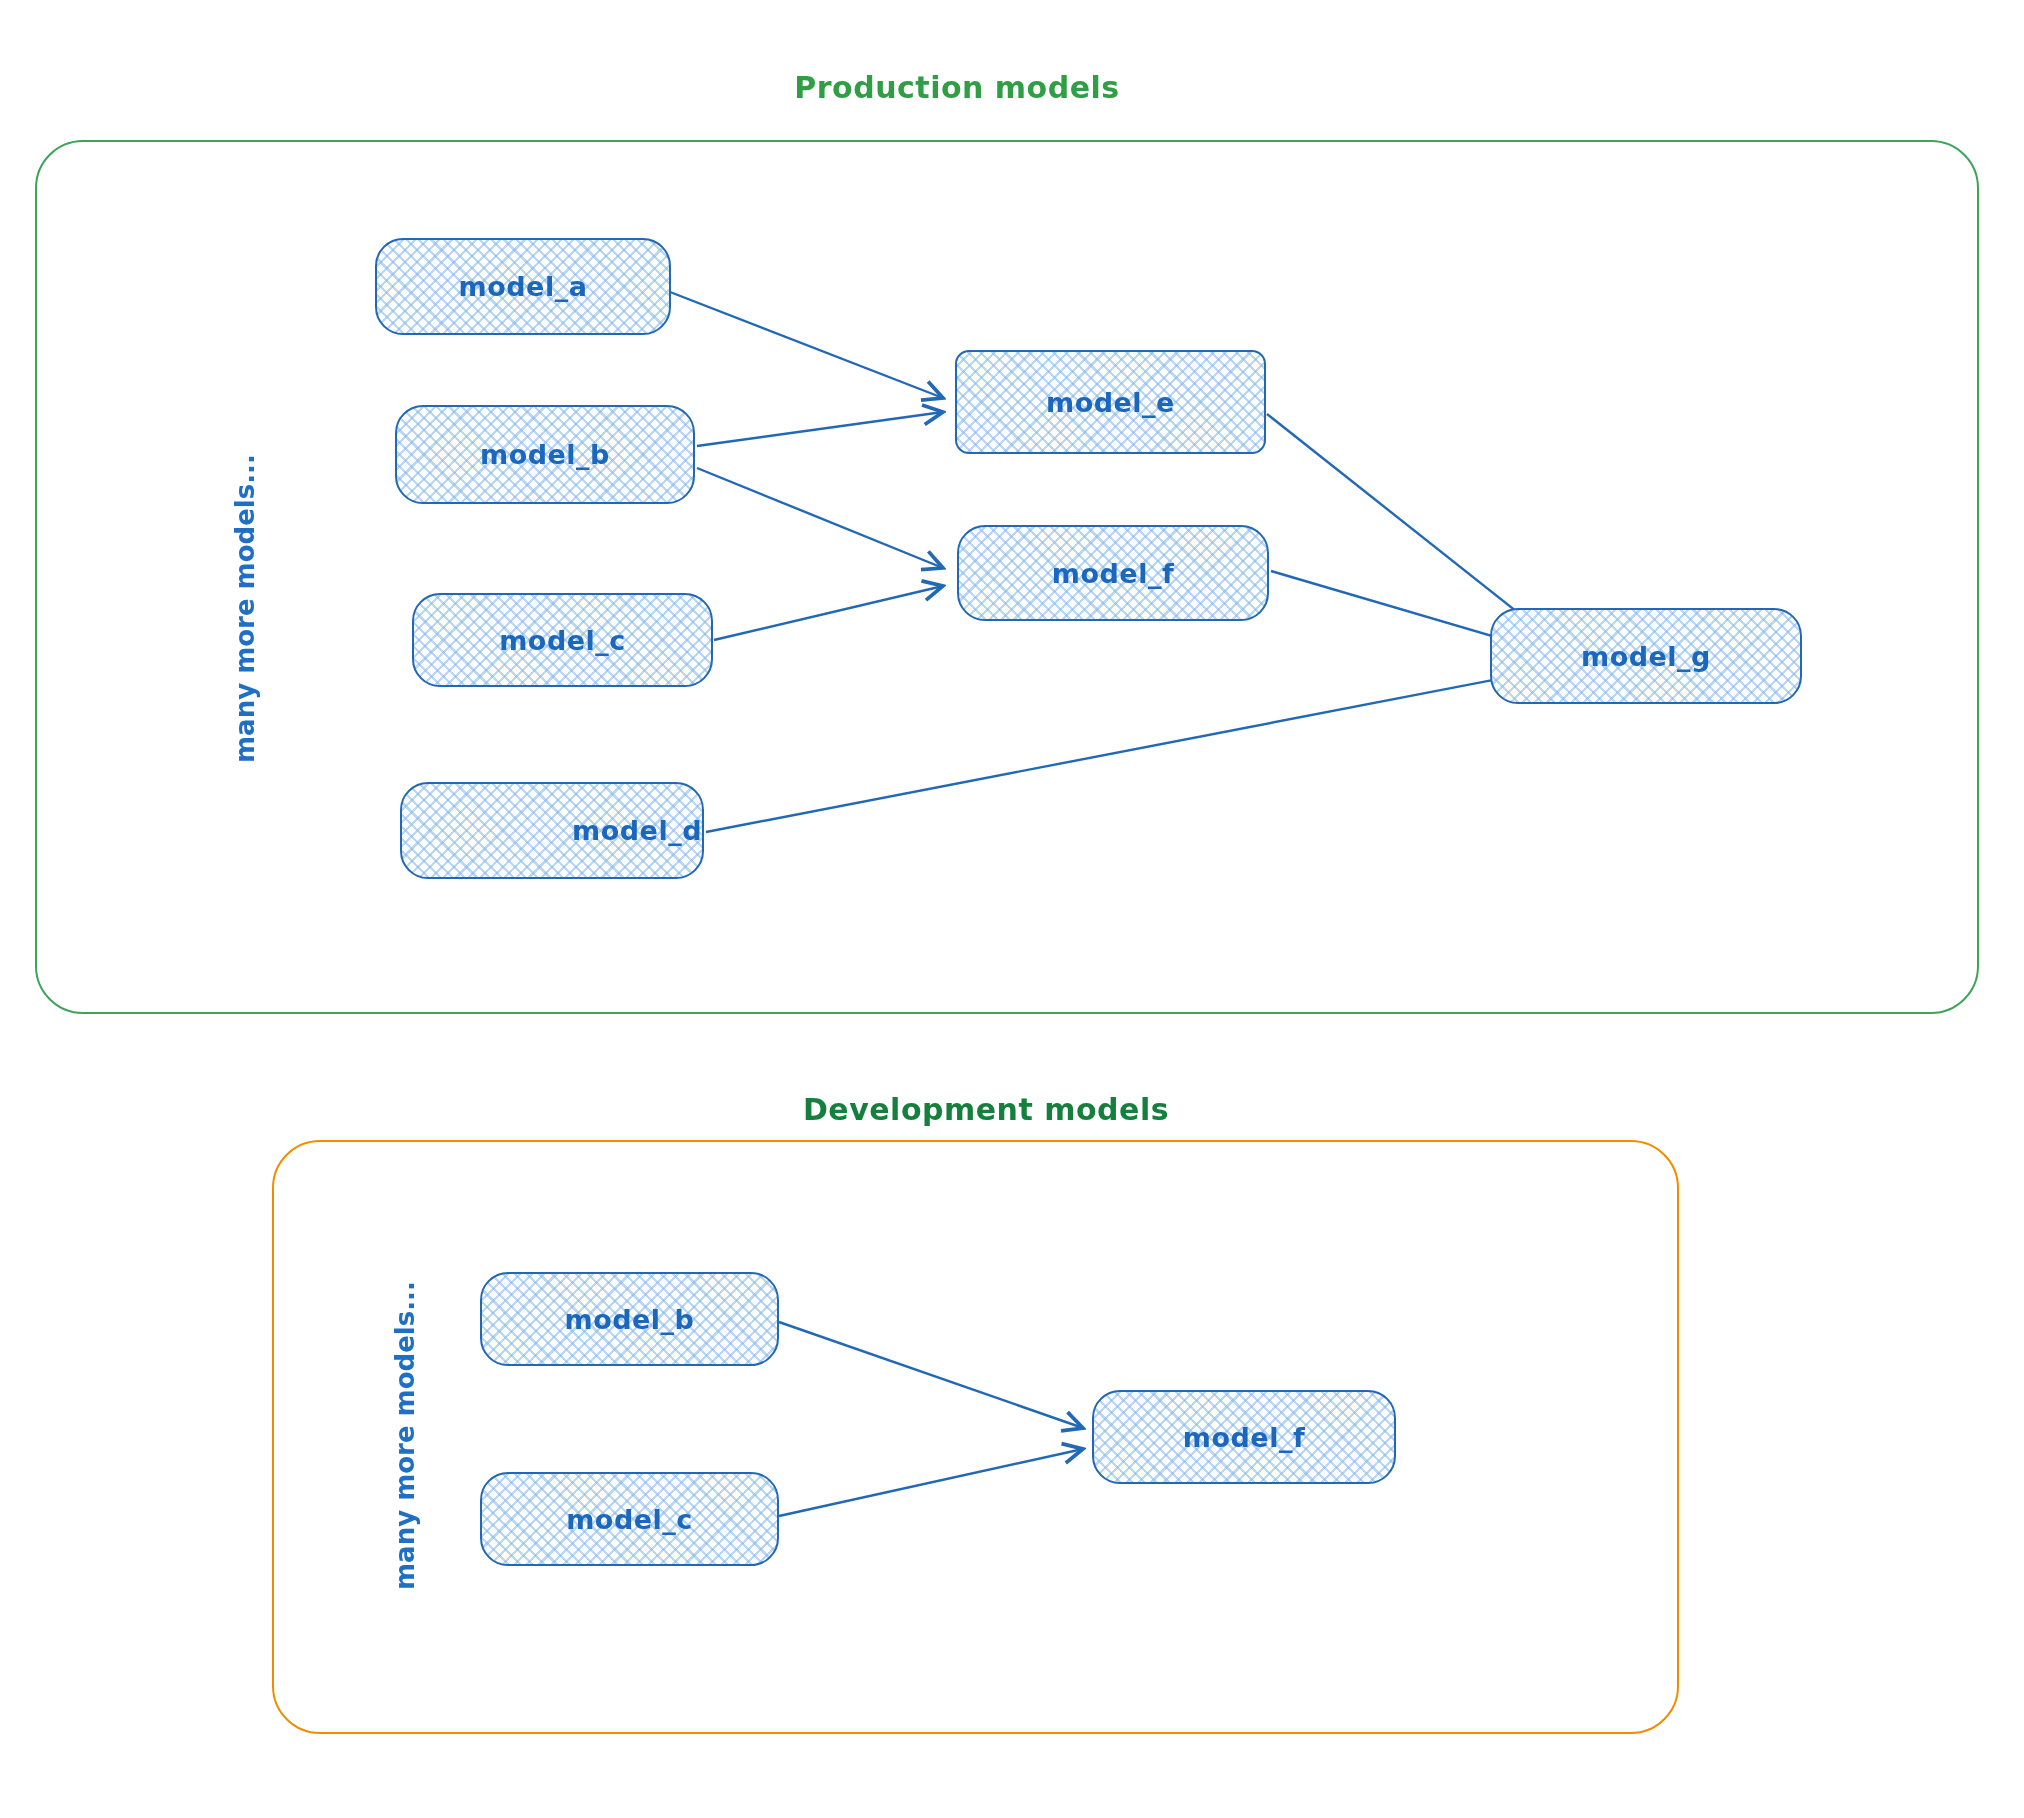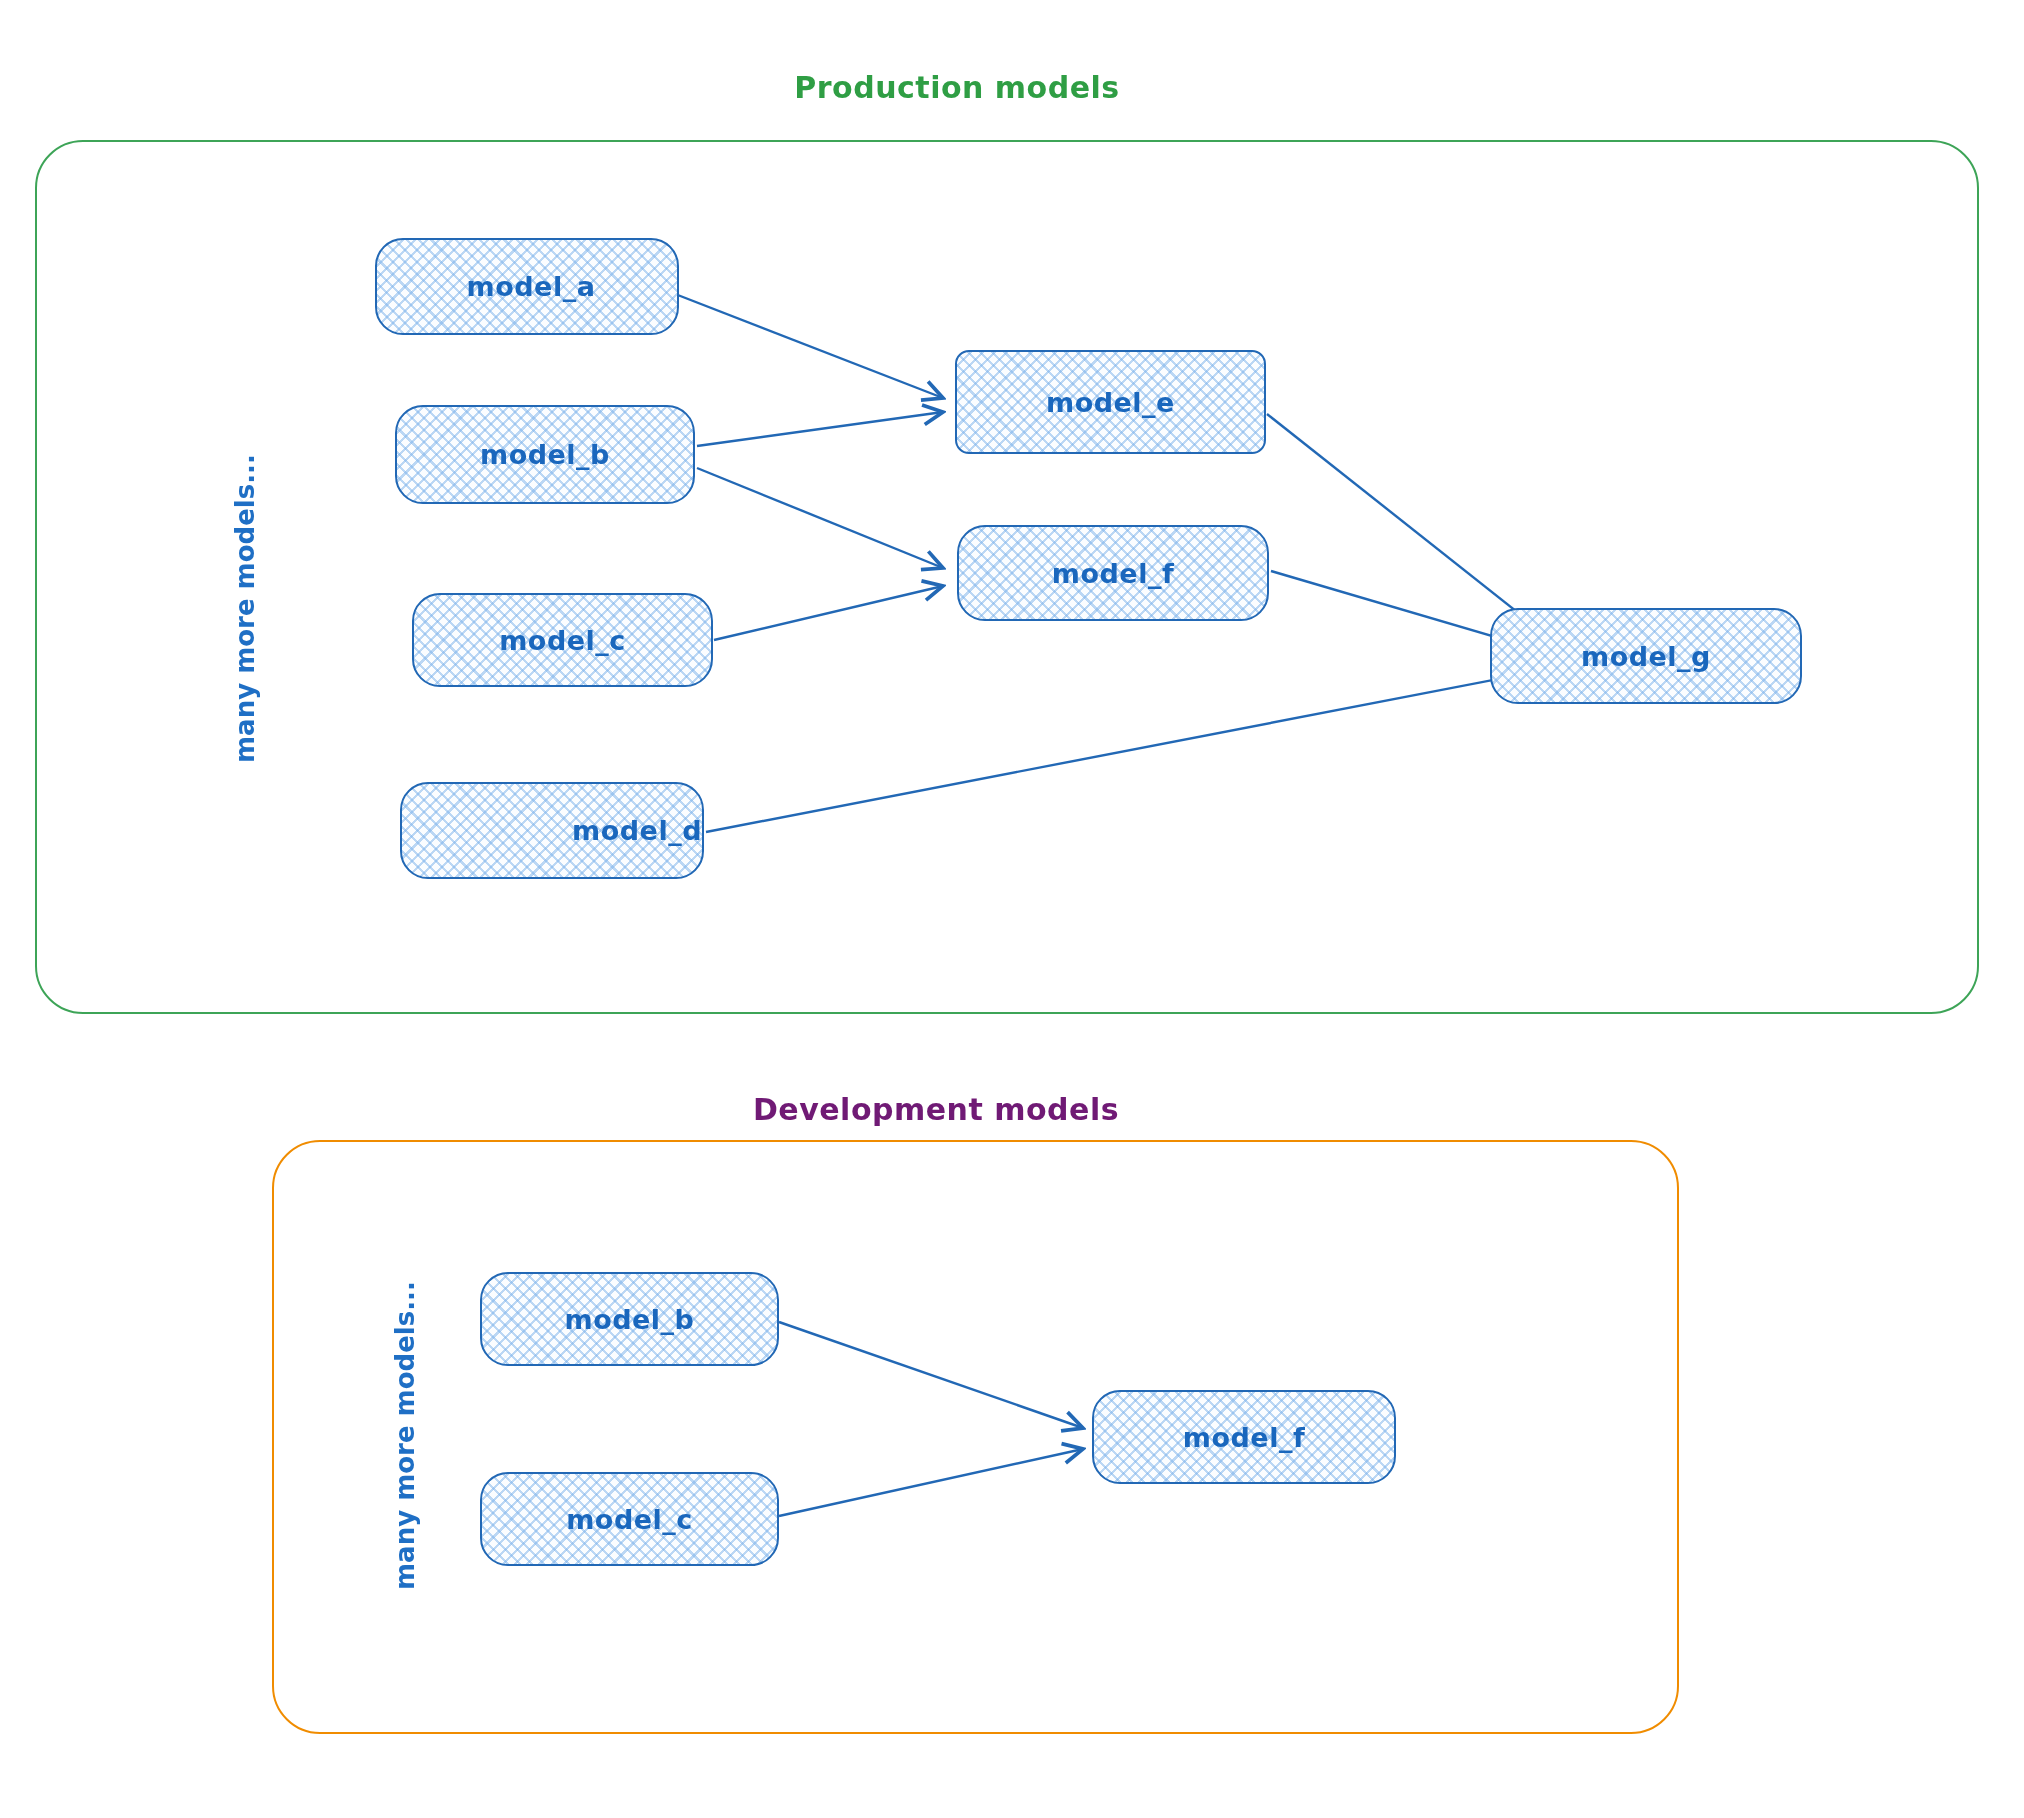--- a/index.html
+++ b/index.html
@@ -65,7 +65,7 @@
   .edges{position:absolute;left:0;top:0;width:2024px;height:1818px;pointer-events:none;}
   .edge{stroke:#2268b5;stroke-width:2.4;fill:none;}
   
-  .n-prod-a{left:375px;top:238px;width:292px;height:93px;padding-left:8px;}
+  .n-prod-a{left:375px;top:238px;width:292px;height:93px;}
   .n-prod-b{left:395px;top:405px;width:296px;height:95px;}
   .n-prod-c{left:412px;top:593px;width:297px;height:90px;}
   .n-prod-d{left:400px;top:782px;width:300px;height:93px;justify-content:flex-end;}

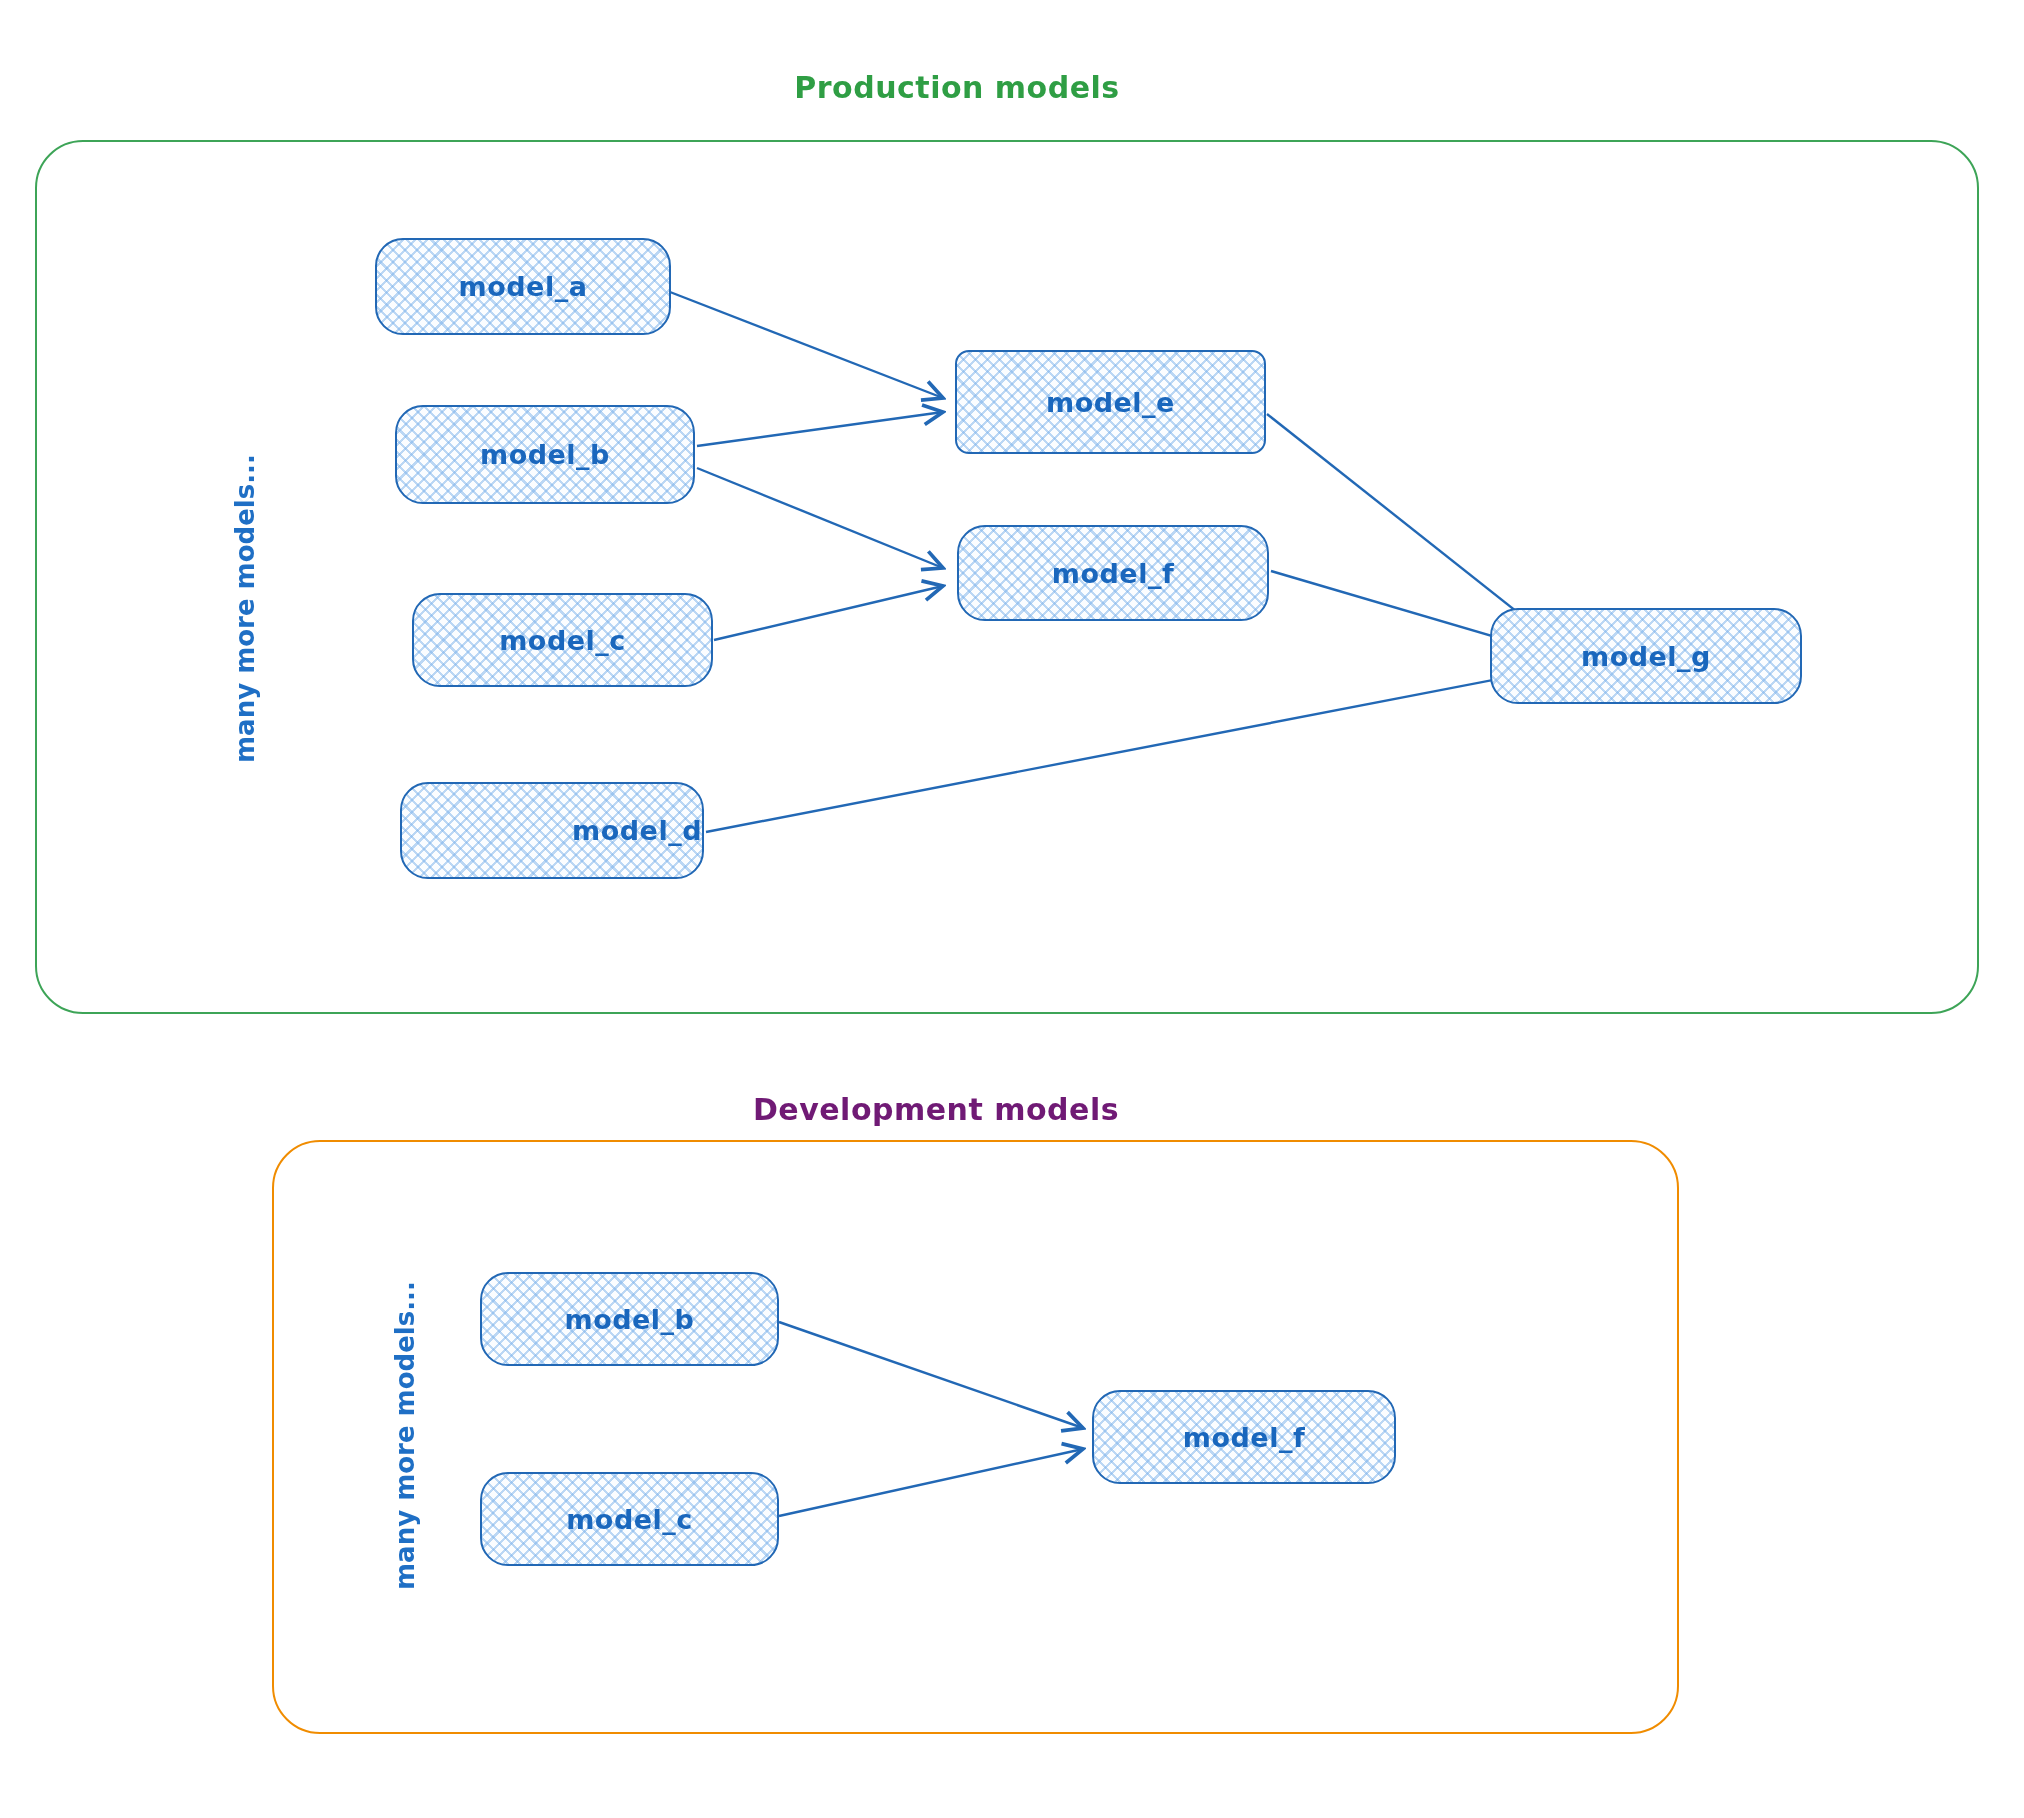--- a/index.html
+++ b/index.html
@@ -19,7 +19,7 @@
     white-space:nowrap;
   }
   .title-production{color:#2f9e44;left:957px;top:70px;}
-  .title-development{color:#701a75;left:936px;top:1092px;}
+  .title-development{color:#15803d;left:986px;top:1092px;}
   .container{
     position:absolute;
     border-radius:48px;

